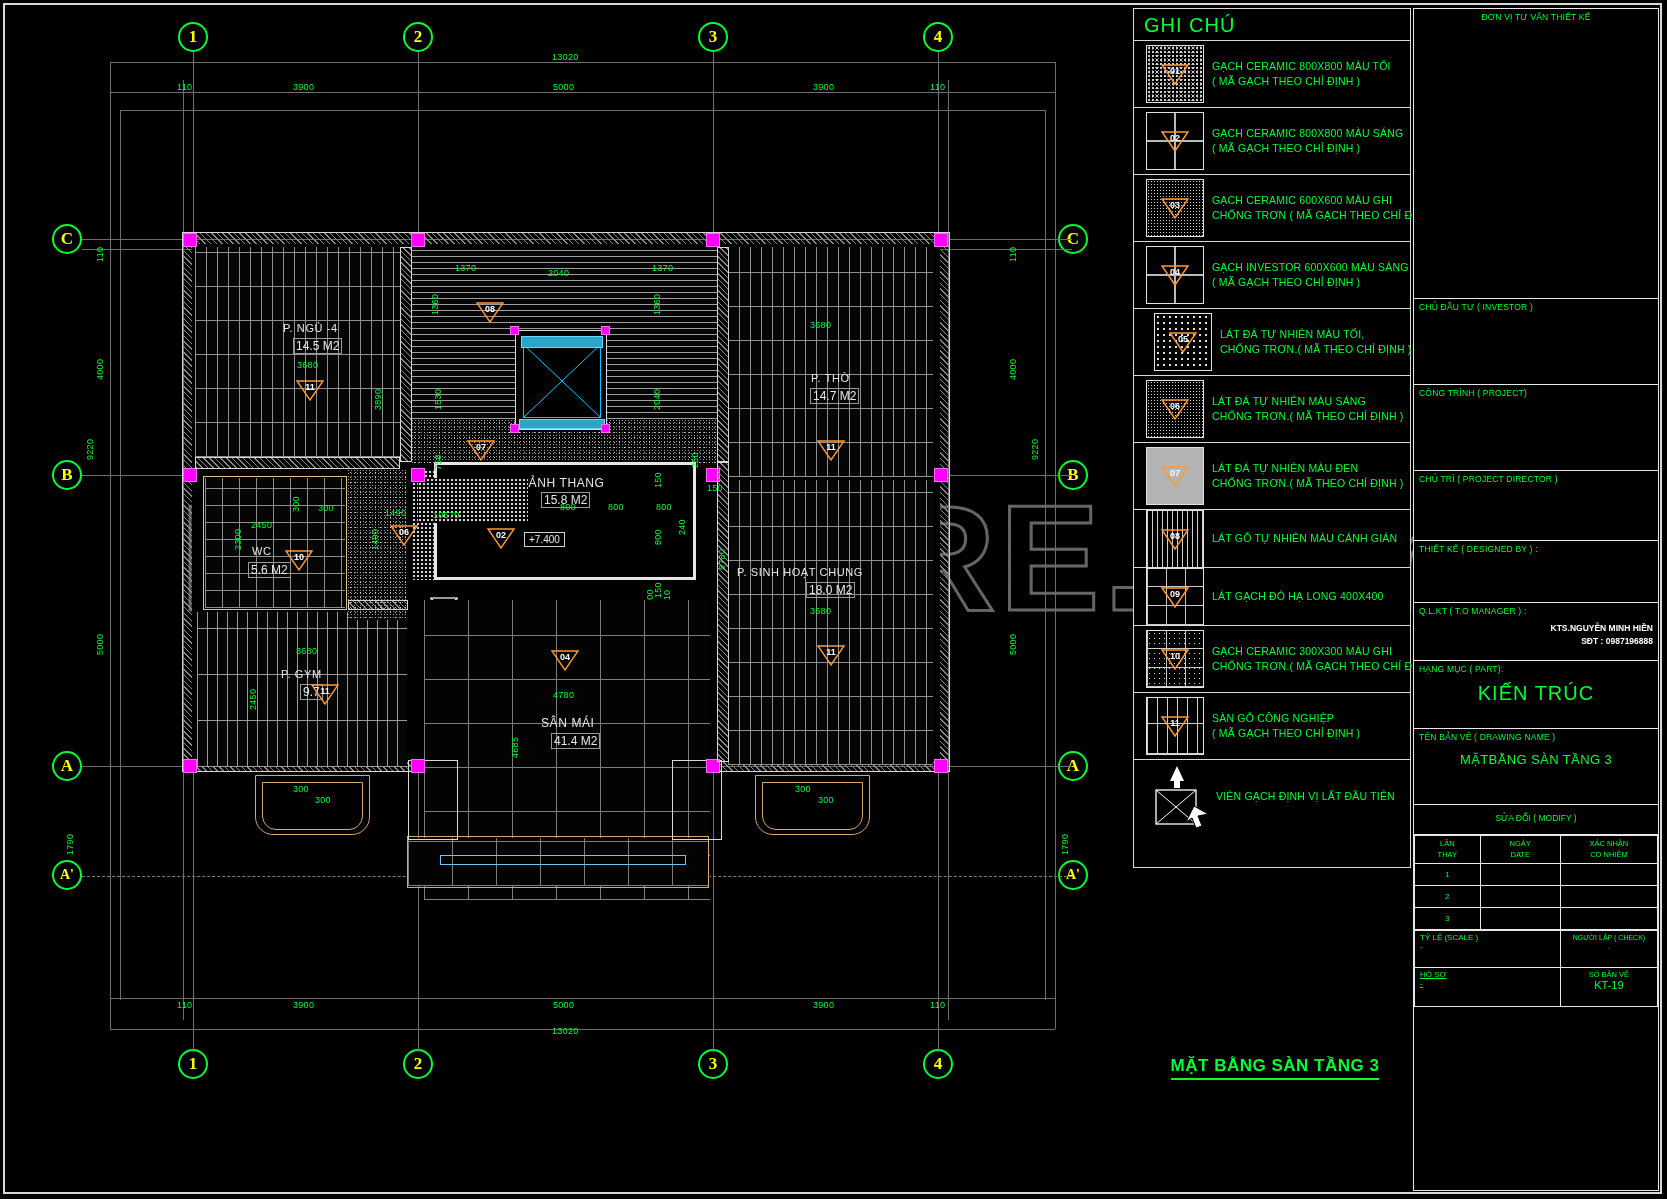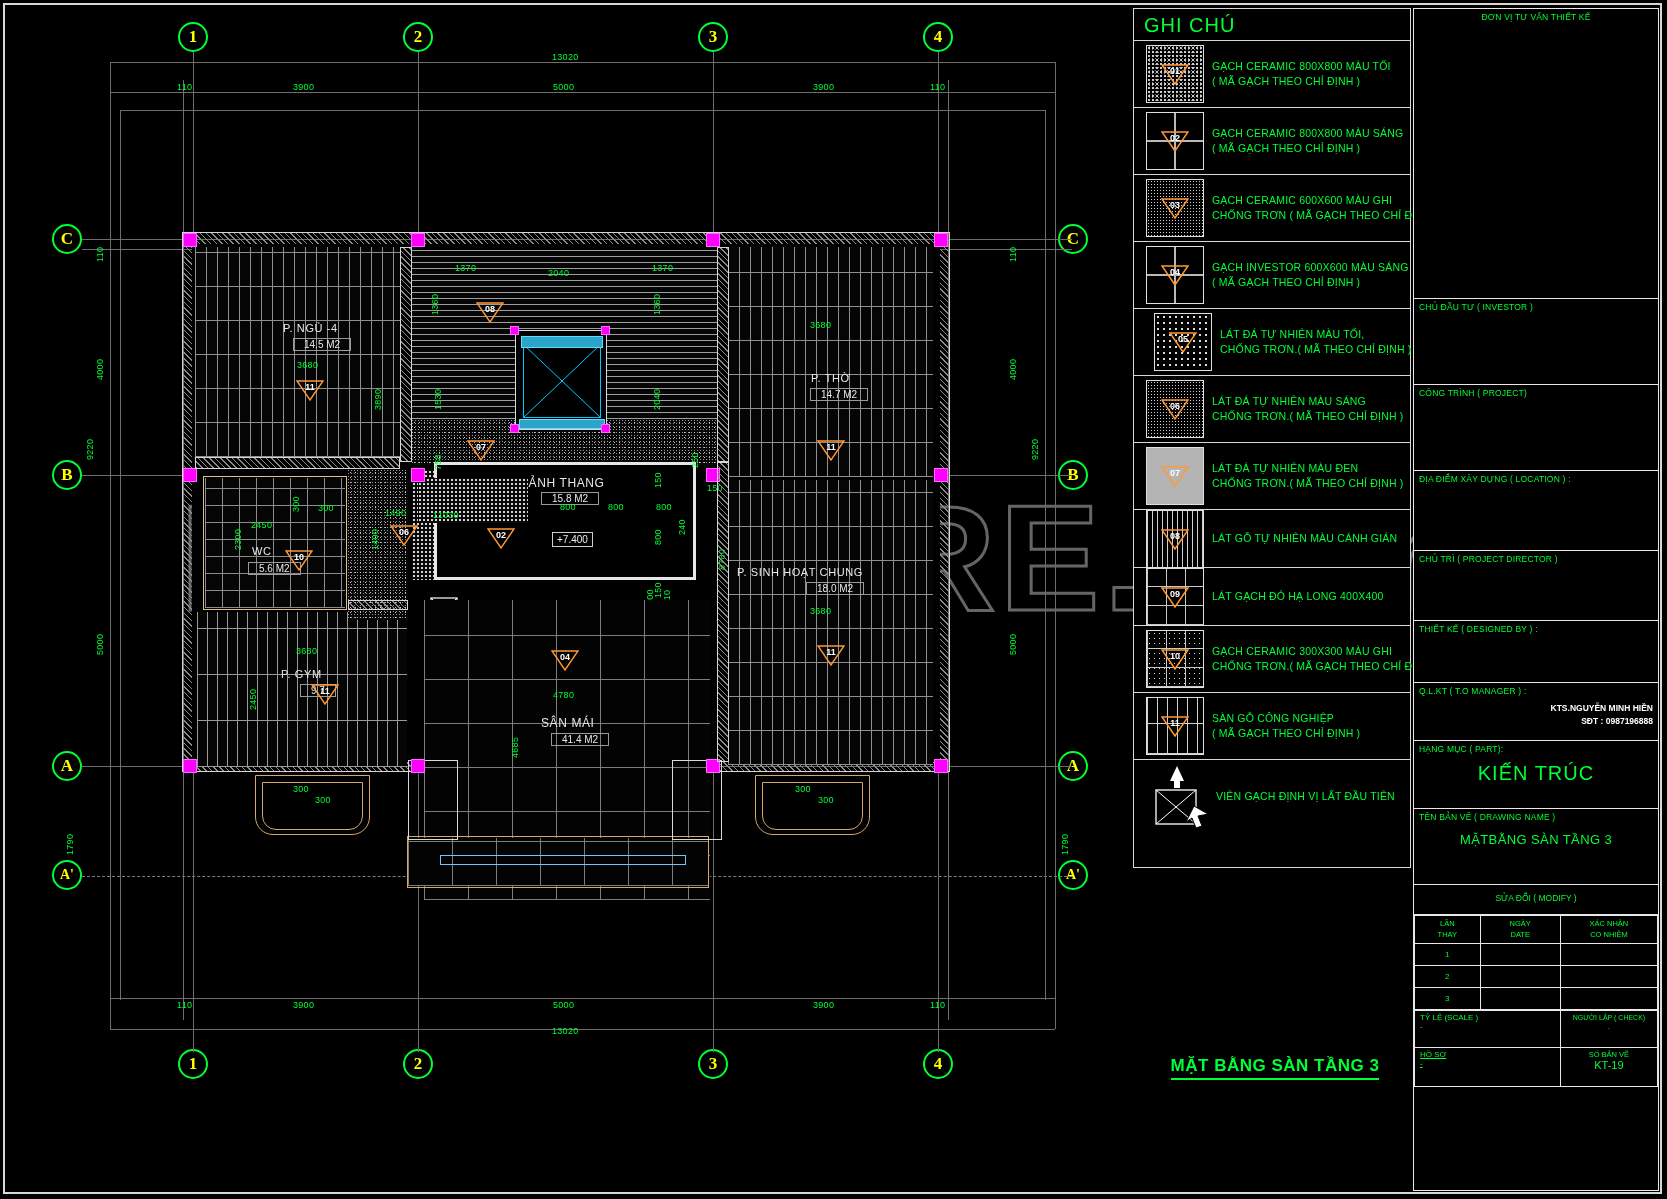--- a/index.html
+++ b/index.html
@@ -12,7 +12,7 @@
   .dimtxt{position:absolute;color:#00ff33;font-size:9px;font-family:"Liberation Sans",sans-serif;white-space:nowrap;letter-spacing:.3px;}
   .dimtxt.rot{transform-origin:left bottom;transform:rotate(-90deg);}
   .roomlbl{position:absolute;color:#e8e8e8;font-size:11px;white-space:nowrap;letter-spacing:.6px;}
-  .areabox{position:absolute;color:#e8e8e8;font-size:10px;border:1px solid #9a9a9a;padding:0 10px;white-space:nowrap;}
+  .areabox{position:absolute;color:#e8e8e8;font-size:12px;border:1px solid #9a9a9a;padding:0 2px;white-space:nowrap;}
 
   
   .frameOuter{position:absolute;left:3px;top:3px;width:1659px;height:1191px;border:2px solid #d8d8d8;box-sizing:border-box;}

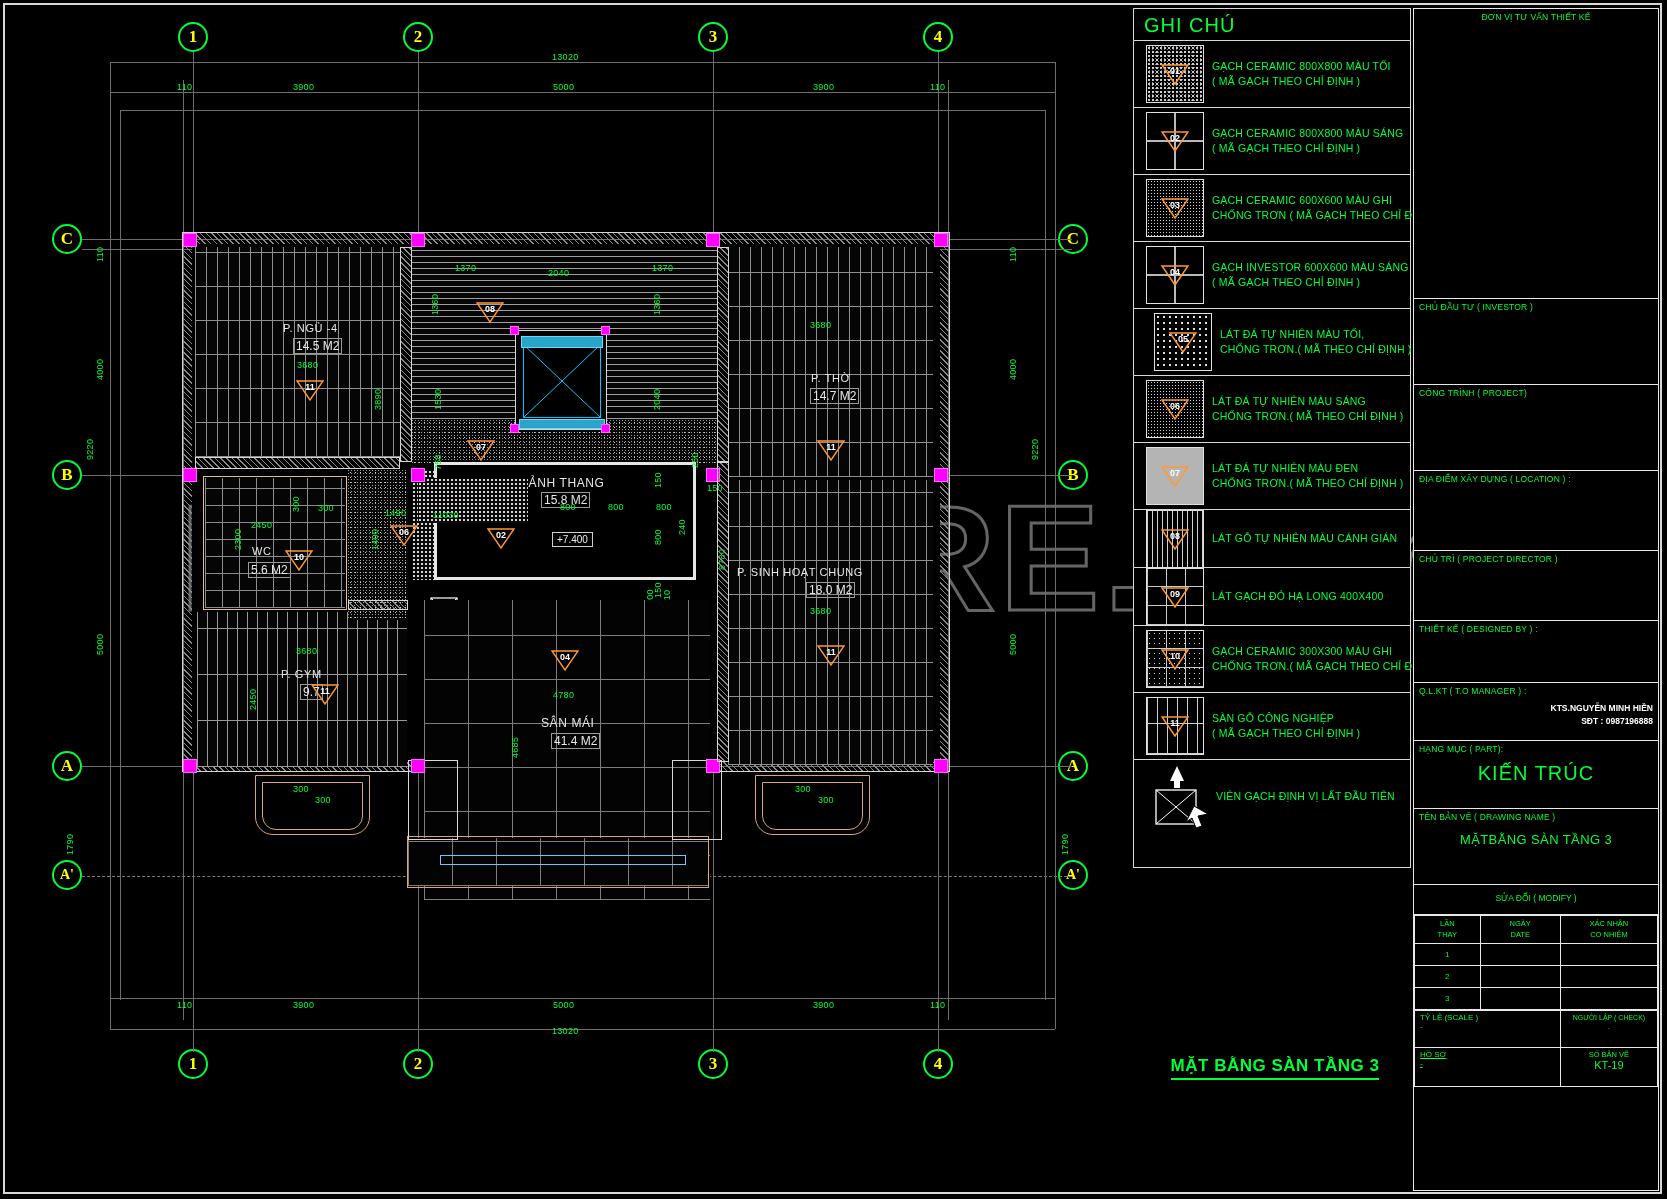--- a/index.html
+++ b/index.html
@@ -622,9 +622,6 @@
     </div>
     <div class="tbCell" style="height:86px;">
       <div class="lbl">CÔNG TRÌNH ( PROJECT)</div>
-    </div>
-    <div class="tbCell" style="height:80px;">
-      <div class="lbl">ĐỊA ĐIỂM XÂY DỰNG ( LOCATION ) :</div>
     </div>
     <div class="tbCell" style="height:70px;">
       <div class="lbl">CHỦ TRÌ ( PROJECT DIRECTOR )</div>

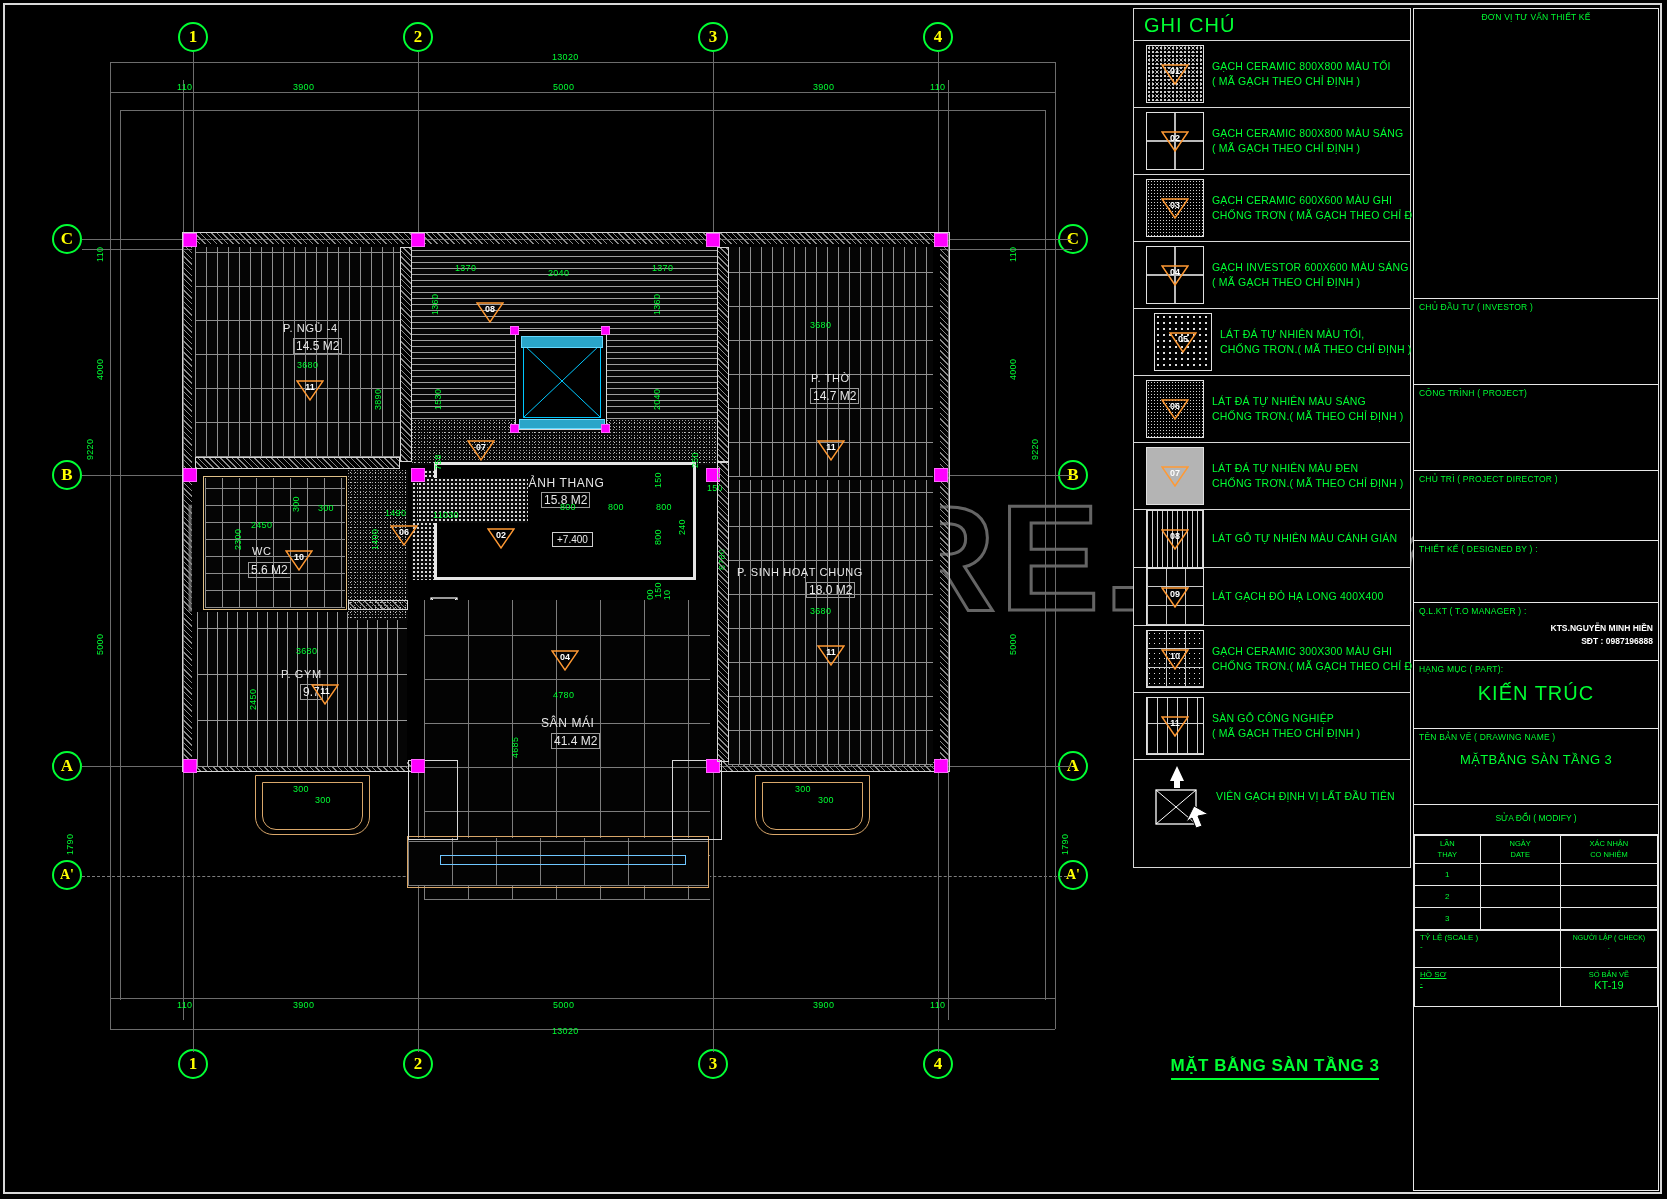--- a/index.html
+++ b/index.html
@@ -350,7 +350,7 @@
   </div>
   <div class="dimtxt" style="left:385px;top:508px;">1490</div>
   <div class="dimtxt rot" style="left:380px;top:540px;">1400</div>
-  <div class="dimtxt" style="left:433px;top:510px;">11030</div>
+  <div class="dimtxt" style="left:433px;top:510px;">10570</div>
   <div class="dimtxt" style="left:433px;top:660px;">600</div>
   <div class="dimtxt rot" style="left:487px;top:625px;">600</div>
 

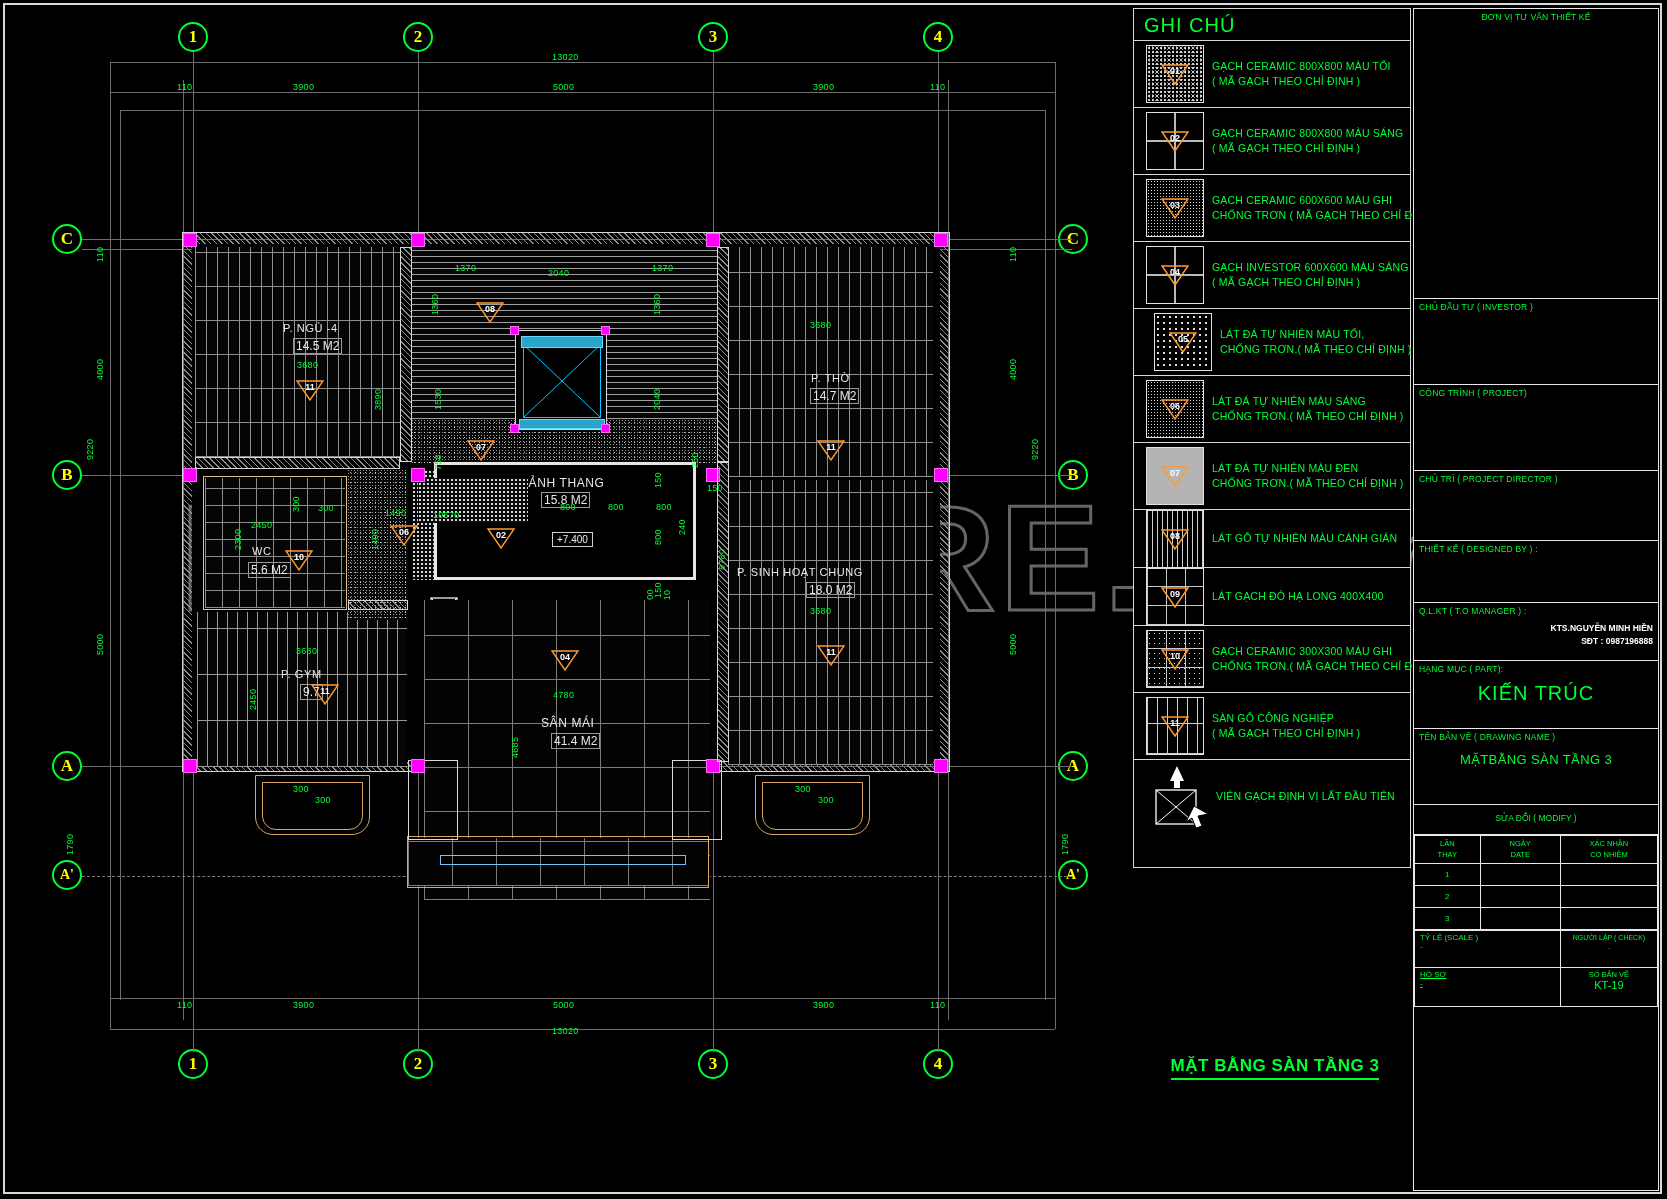--- a/index.html
+++ b/index.html
@@ -293,7 +293,7 @@
   <div class="wall" style="left:434px;top:462px;width:262px;height:118px;background:#000;border:3px solid #e6e6e6;"></div>
   <div class="roomlbl" style="left:520px;top:476px;font-size:12px;">SẢNH THANG</div>
   <div class="areabox" style="left:541px;top:492px;">15.8  M2</div>
-  <div class="elev" style="left:552px;top:532px;">+7.400</div>
+  <div class="elev" style="left:524px;top:532px;">+7.400</div>
   <div class="trimk" style="left:487px;top:528px;">
     <svg width="28" height="21">
         <polygon points="1,1 27,1 14,20" fill="none" stroke="#ff9933" stroke-width="1.4"></polygon>

